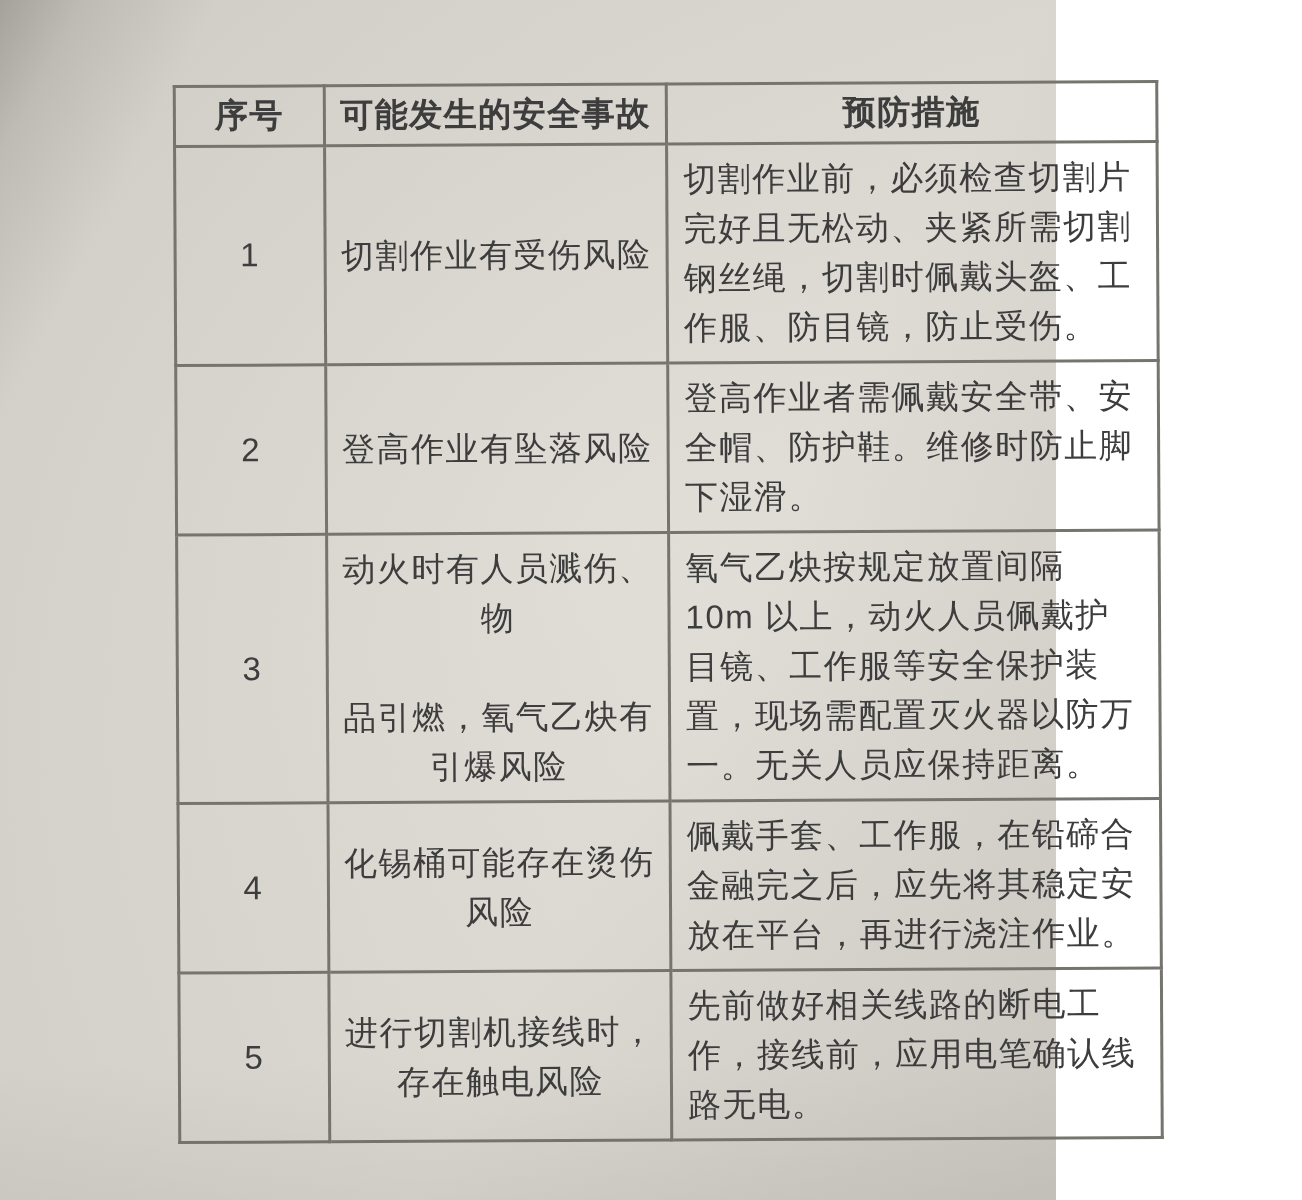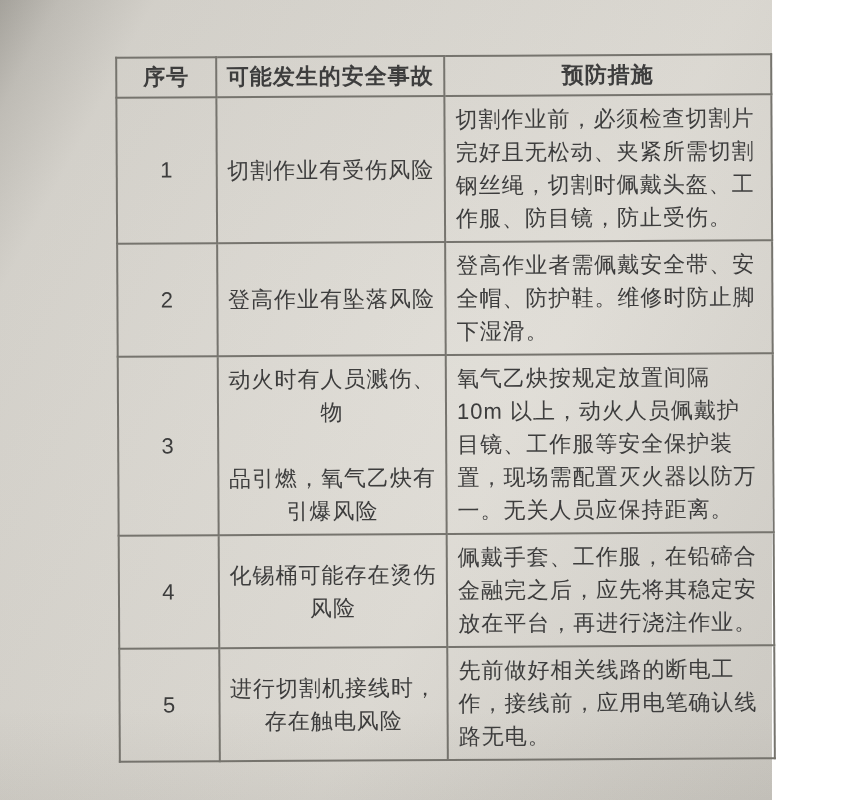--- a/index.html
+++ b/index.html
@@ -12,7 +12,7 @@
   }
   .photo {
     position: relative;
-    width: 772px;
+    width: 704px;
     height: 800px;
     background:
       radial-gradient(ellipse 120% 90% at 60% 45%, rgba(255,255,255,0.10), rgba(0,0,0,0.04) 90%),

